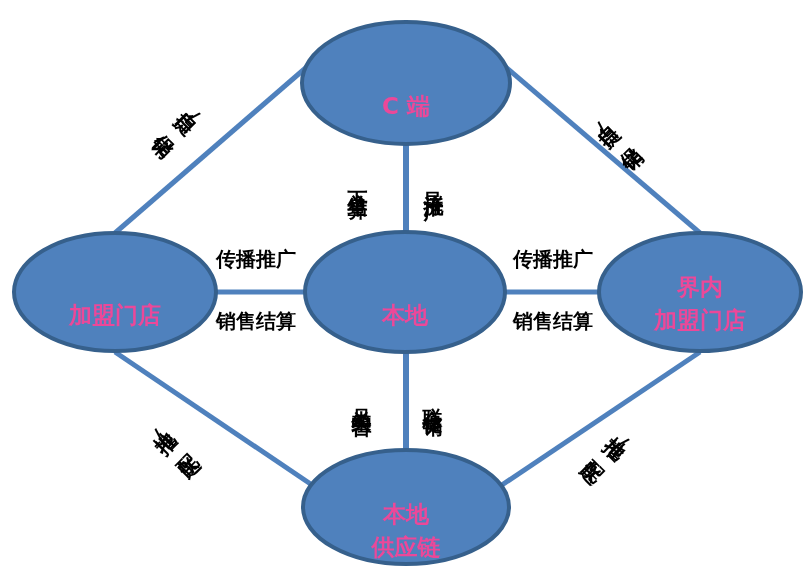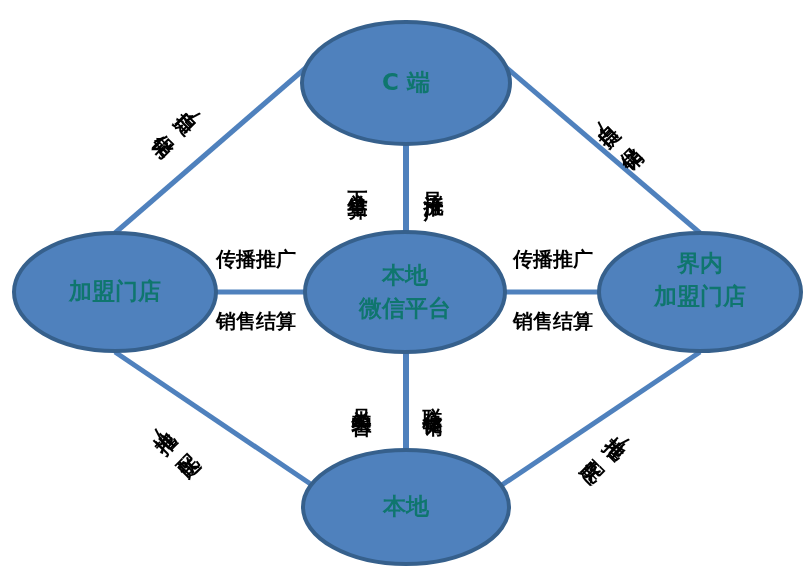--- a/index.html
+++ b/index.html
@@ -23,12 +23,13 @@
   .node-text{
     position:absolute;
     transform:translate(-50%,-50%);
-    color:#0f766e;
+    color:#ec4899;
     font-weight:bold;
     font-size:23px;
     line-height:1.45;
     text-align:center;
     white-space:nowrap;
+    margin-top:24px;
   }
   .nt-top   {left:406px;top:83px;}
   .nt-left  {left:115px;top:292px;}

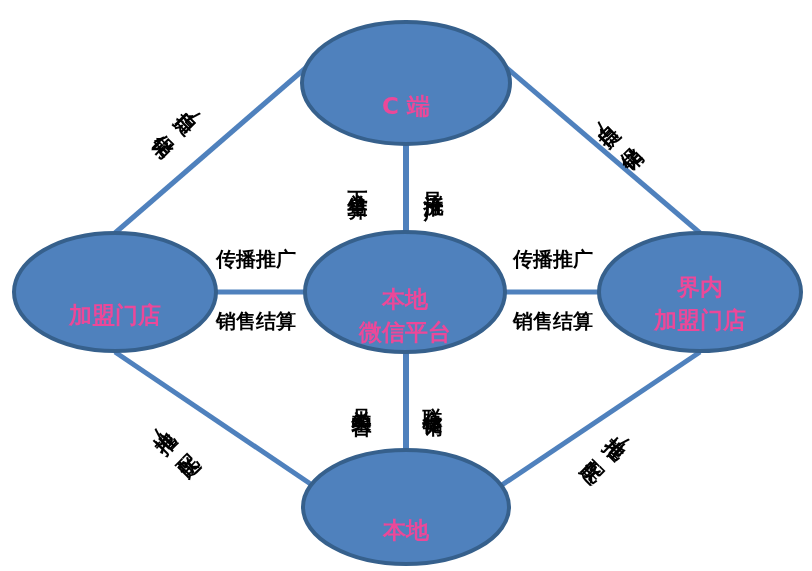--- a/index.html
+++ b/index.html
@@ -99,7 +99,6 @@
   </div>
   <div class="node-text nt-center">
     <div>本地</div>
-    <div>微信平台</div>
   </div>
   <div class="node-text nt-right">
     <div>界内</div>

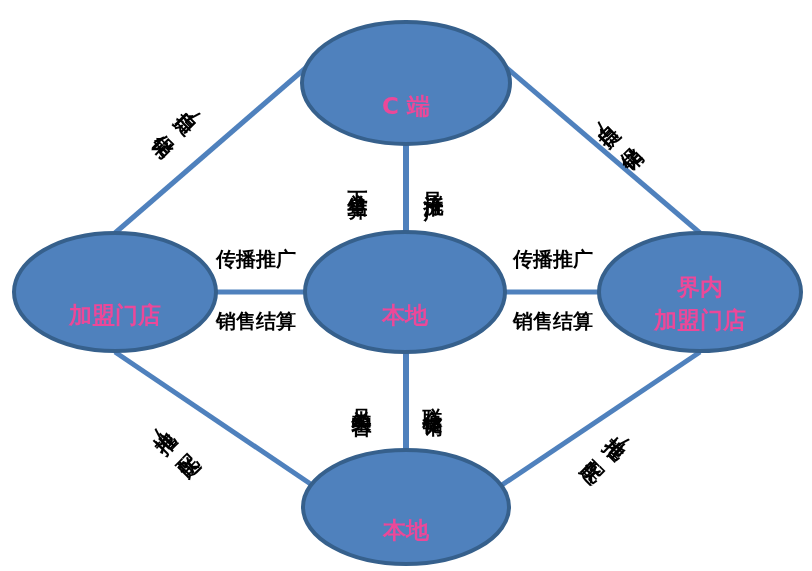--- a/index.html
+++ b/index.html
@@ -106,6 +106,7 @@
   </div>
   <div class="node-text nt-bottom">
     <div>本地</div>
+    <div>供应链</div>
   </div>
 
   <div class="edge-label vert rot-cw lbl-tl">自提/促销</div>

